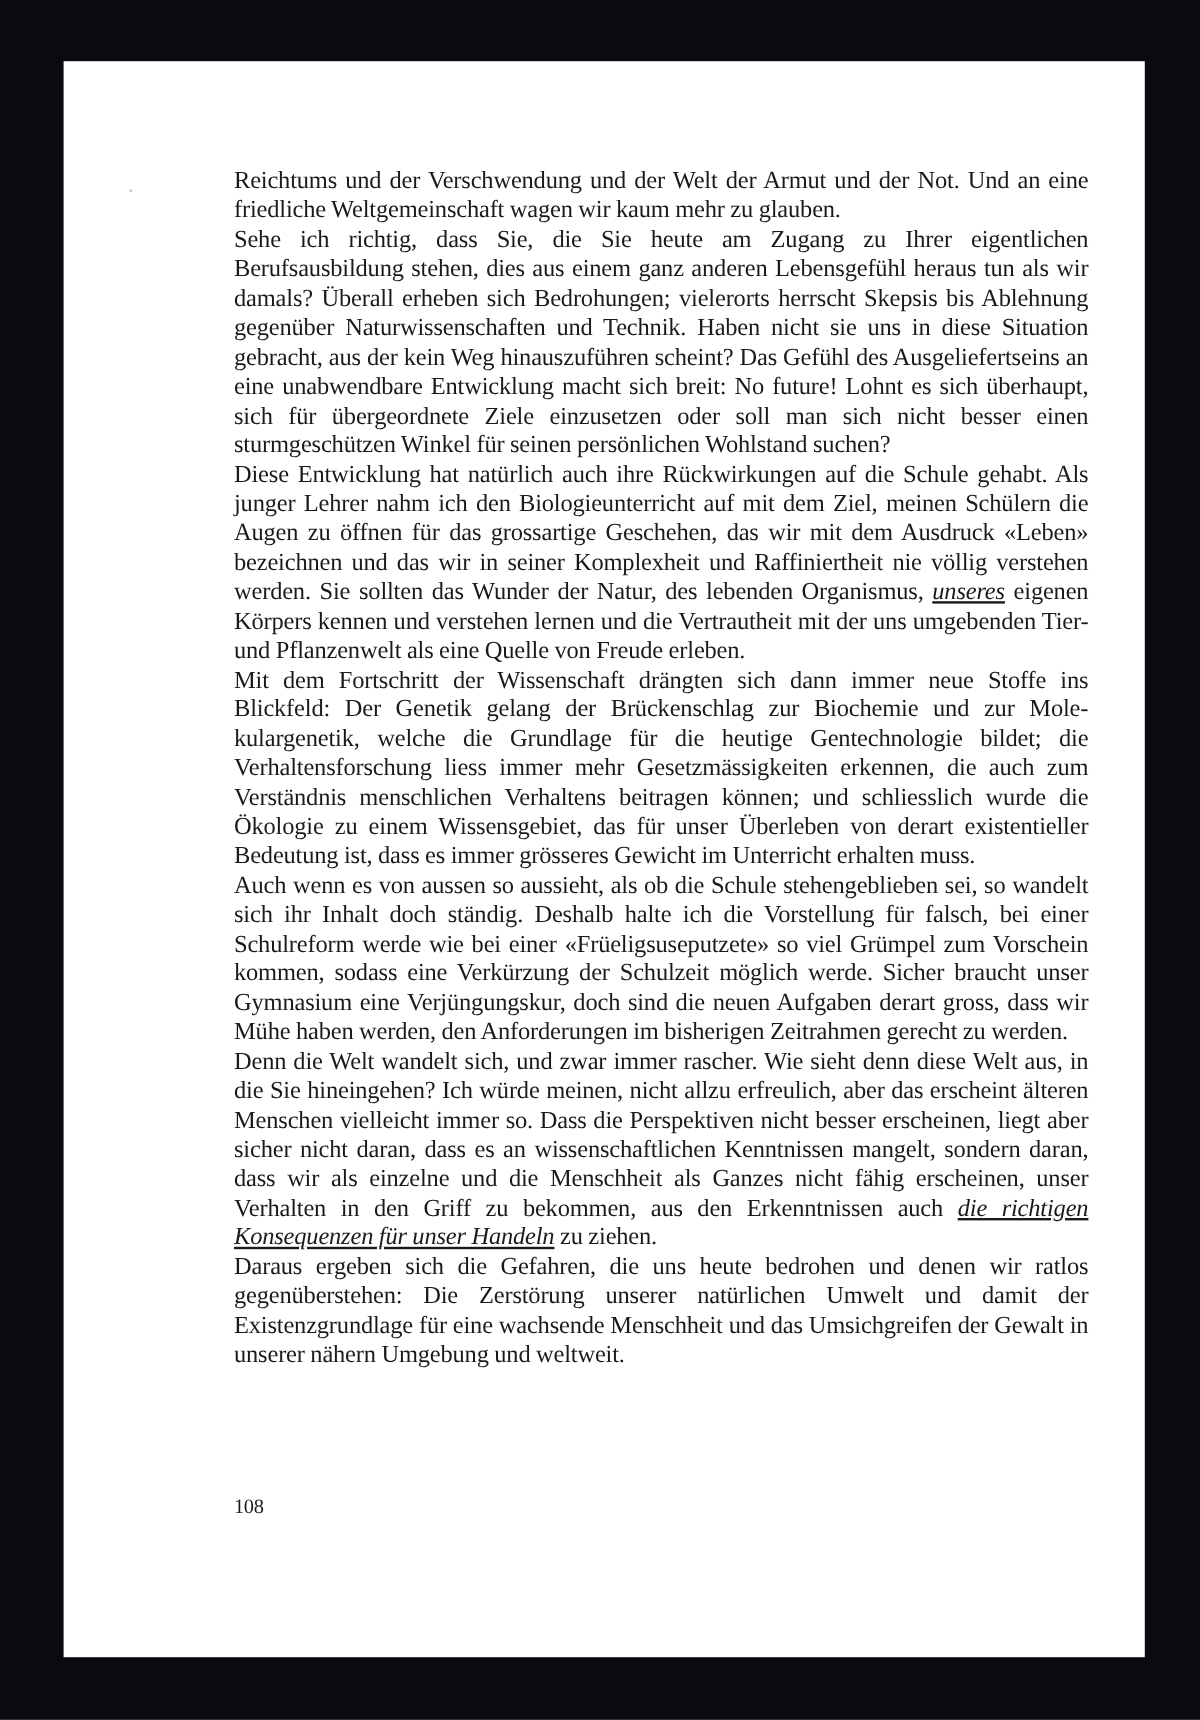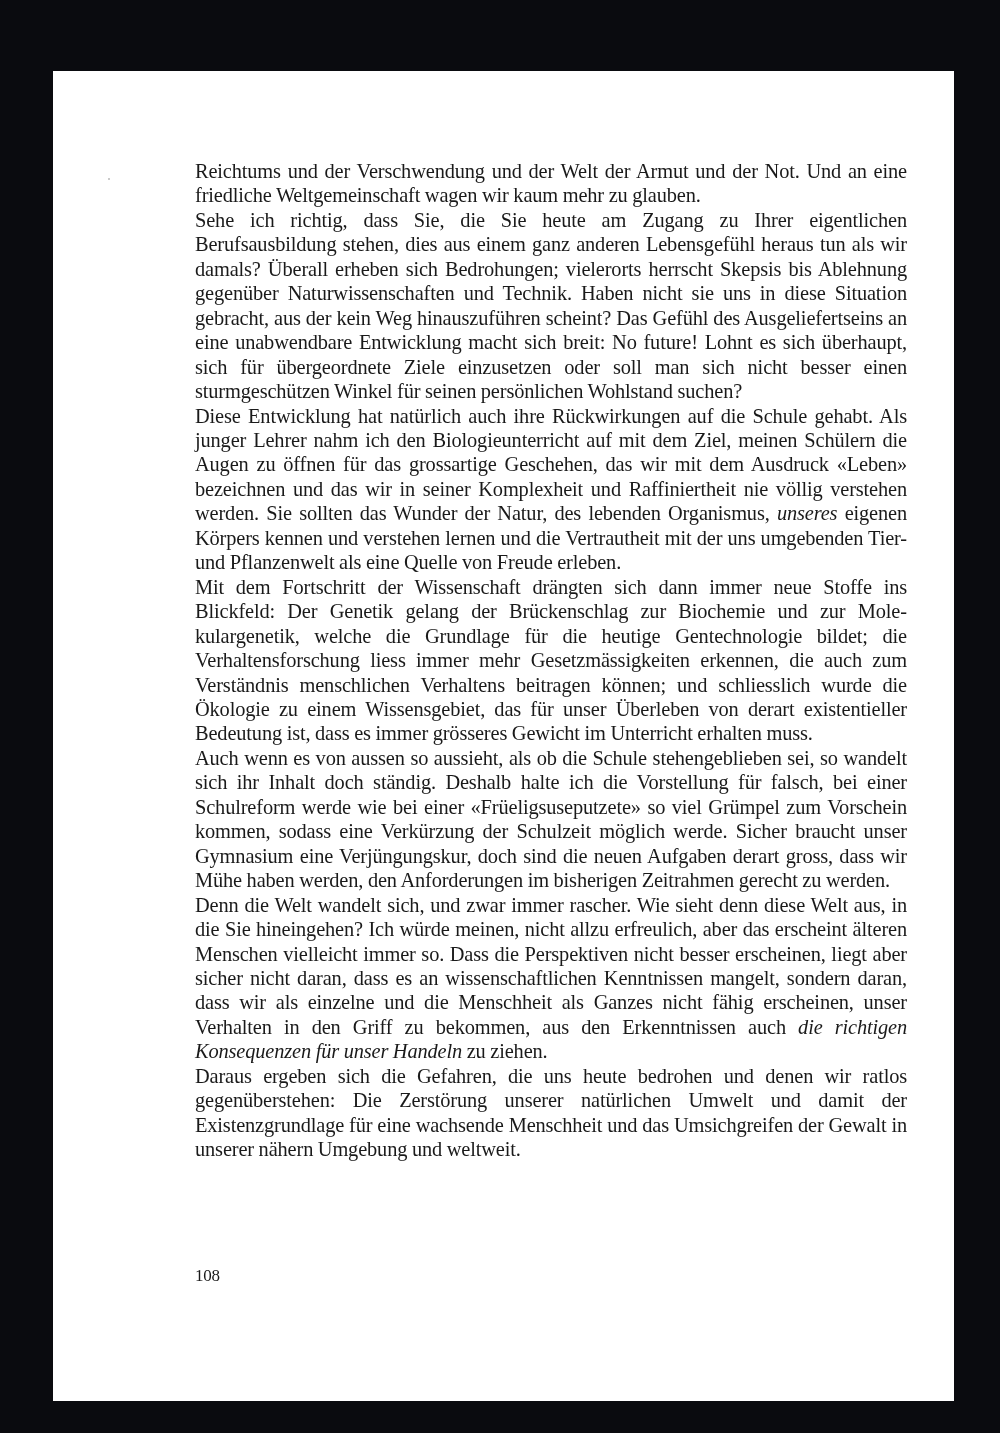--- a/index.html
+++ b/index.html
@@ -17,7 +17,6 @@
       width: 901px;
       height: 1330px;
       background: #ffffff;
-      margin-top: 20px;
     }
     .speck {
       position: absolute;

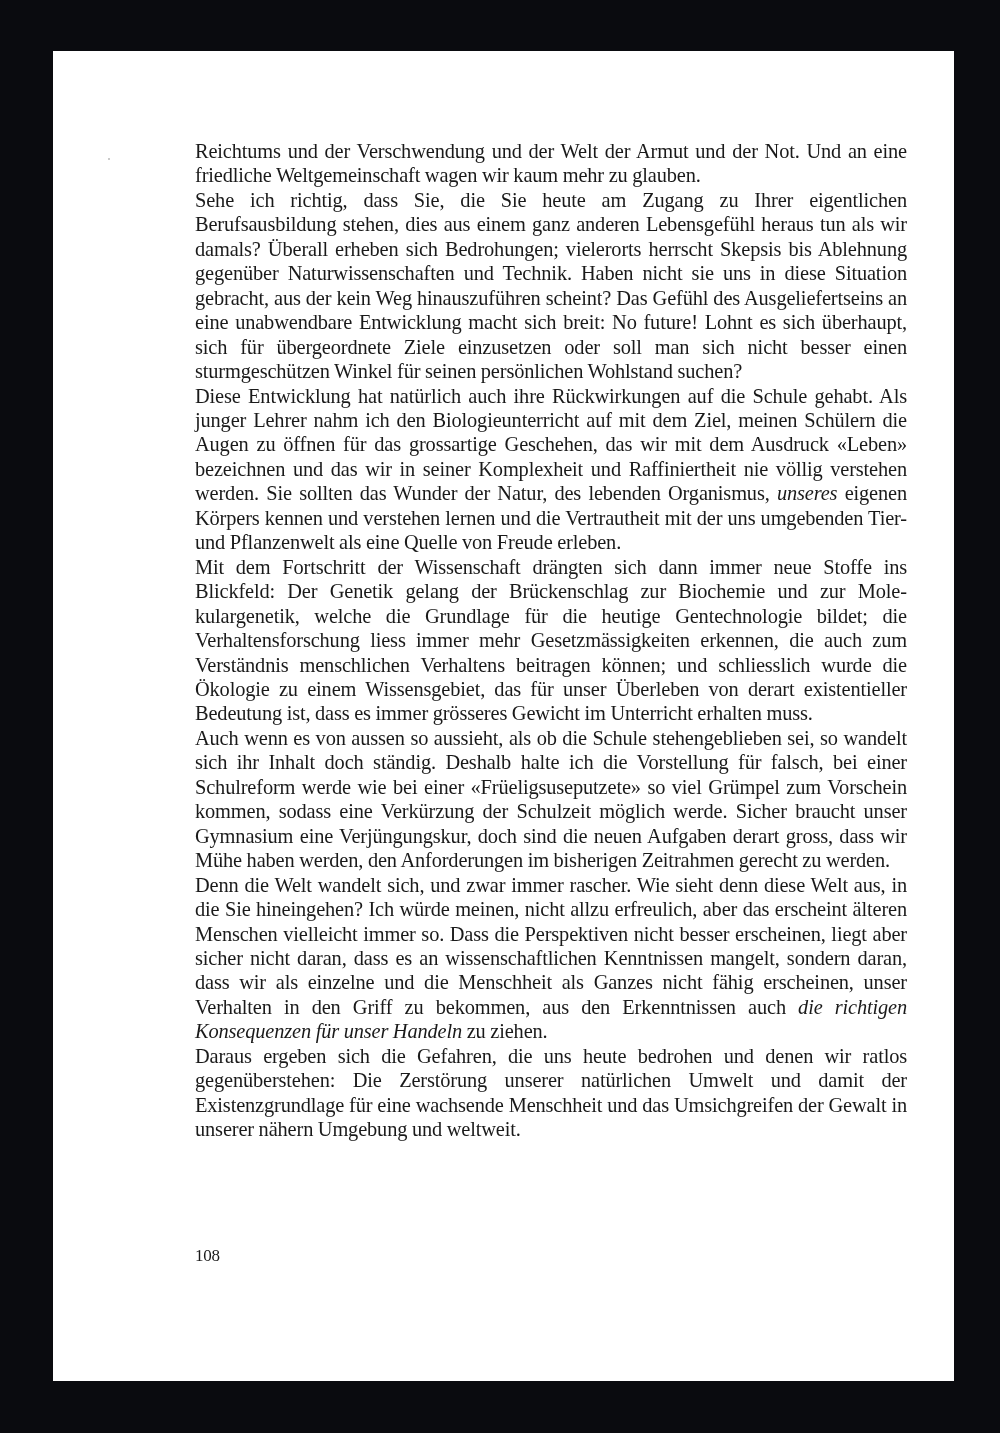--- a/index.html
+++ b/index.html
@@ -48,6 +48,7 @@
     }
     .text-block em {
       font-style: italic;
+      text-decoration: underline;
     }
     .page-number {
       position: absolute;

